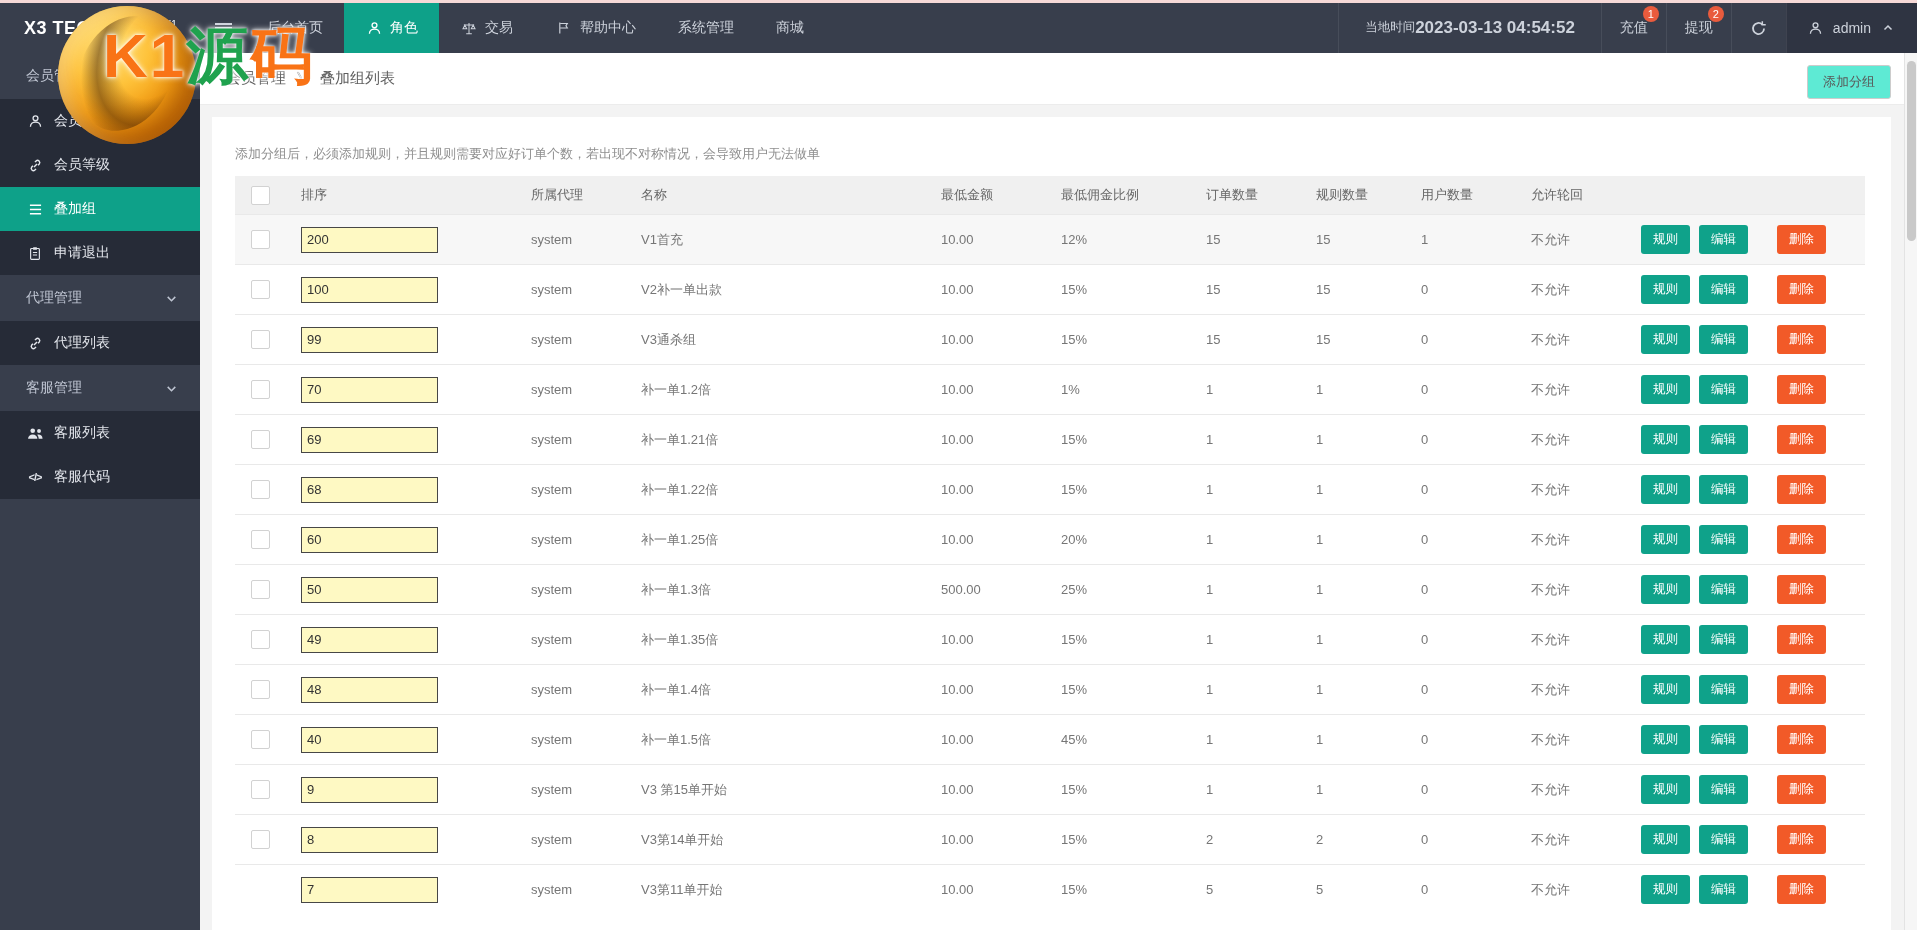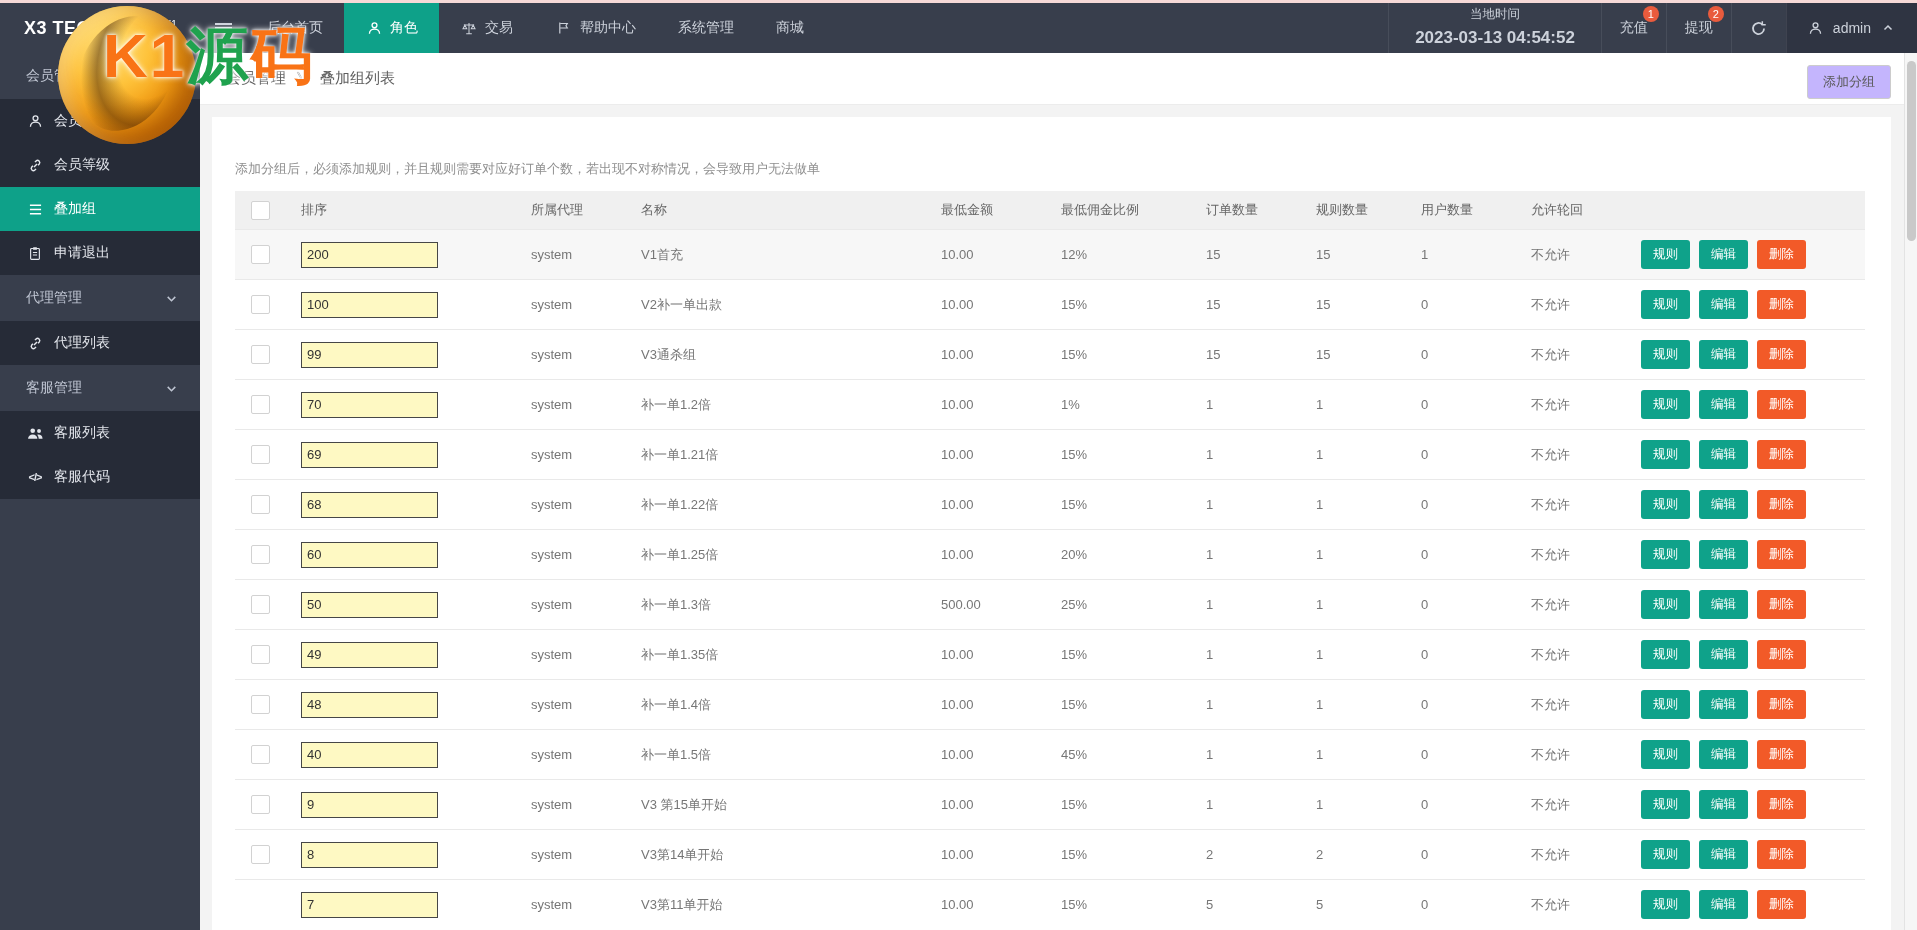--- a/index.html
+++ b/index.html
@@ -27,7 +27,7 @@
   #nav-right{margin-left:auto;display:flex;align-items:stretch;}
   .nav-sec{border-left:1px solid rgba(255,255,255,.08);display:flex;align-items:center;justify-content:center;
     padding:0 18px;position:relative;font-size:14px;cursor:pointer;}
-  .time-sec{flex-direction:column;line-height:1.55;padding:0 26px;font-size:12.5px;cursor:default;}
+  .time-sec{line-height:1.55;padding:0 26px;font-size:12.5px;cursor:default;}
   .time-sec .t2{font-size:17px;font-weight:bold;}
   .badge{position:absolute;top:3px;right:7px;background:var(--badge);color:#fff;font-size:11px;
     min-width:16px;height:16px;line-height:16px;border-radius:9px;text-align:center;padding:0 2px;box-sizing:border-box;}

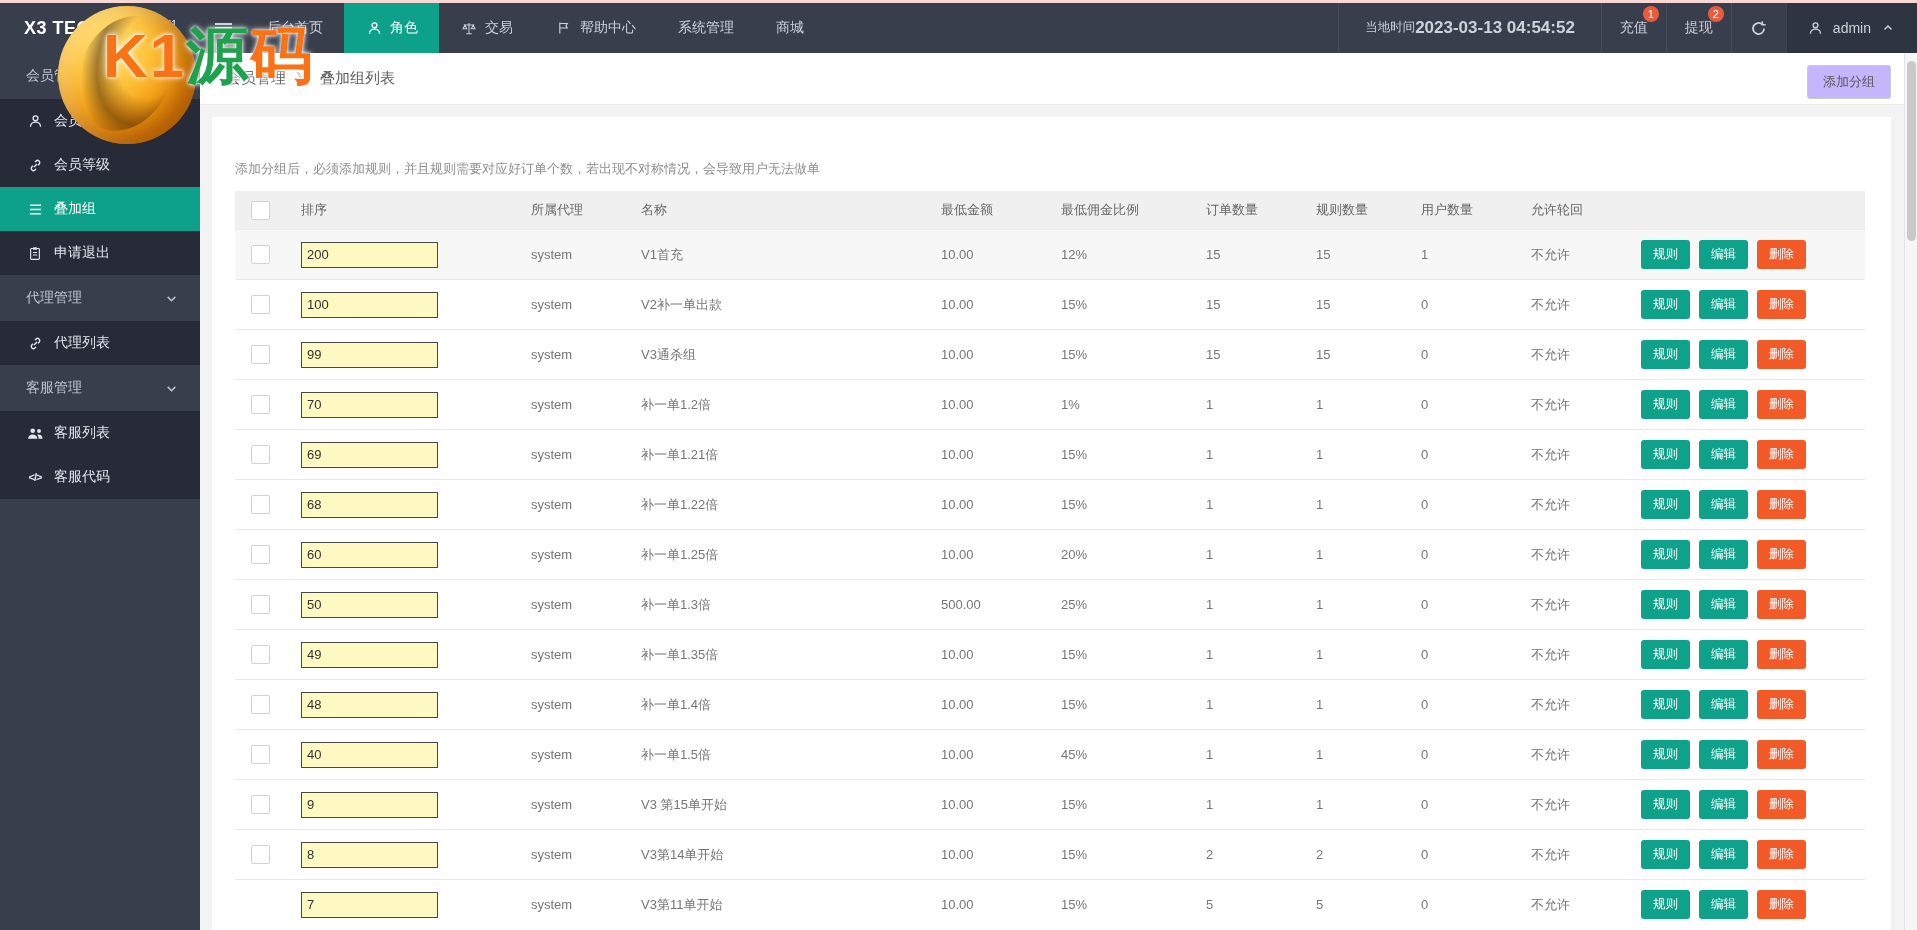--- a/index.html
+++ b/index.html
@@ -46,7 +46,7 @@
     box-sizing:border-box;display:flex;align-items:center;padding-left:26px;border-bottom:1px solid #ececec;}
   .crumb{font-size:15px;color:#5f5f5f;}
   .crumb-sep{margin:0 10px;color:#8a8a8a;font-size:14px;}
-  #add-group-btn{position:absolute;right:26px;top:12px;background:#c4b5fd;border:1px solid #ccc;border-radius:3px;
+  #add-group-btn{position:absolute;right:26px;top:12px;background:#5eead4;border:1px solid #ccc;border-radius:3px;
     color:#595959;font-size:13px;padding:7px 15px;cursor:pointer;font-family:inherit;}
   
   #content{position:absolute;left:200px;top:105px;width:1704px;height:825px;overflow:hidden;}

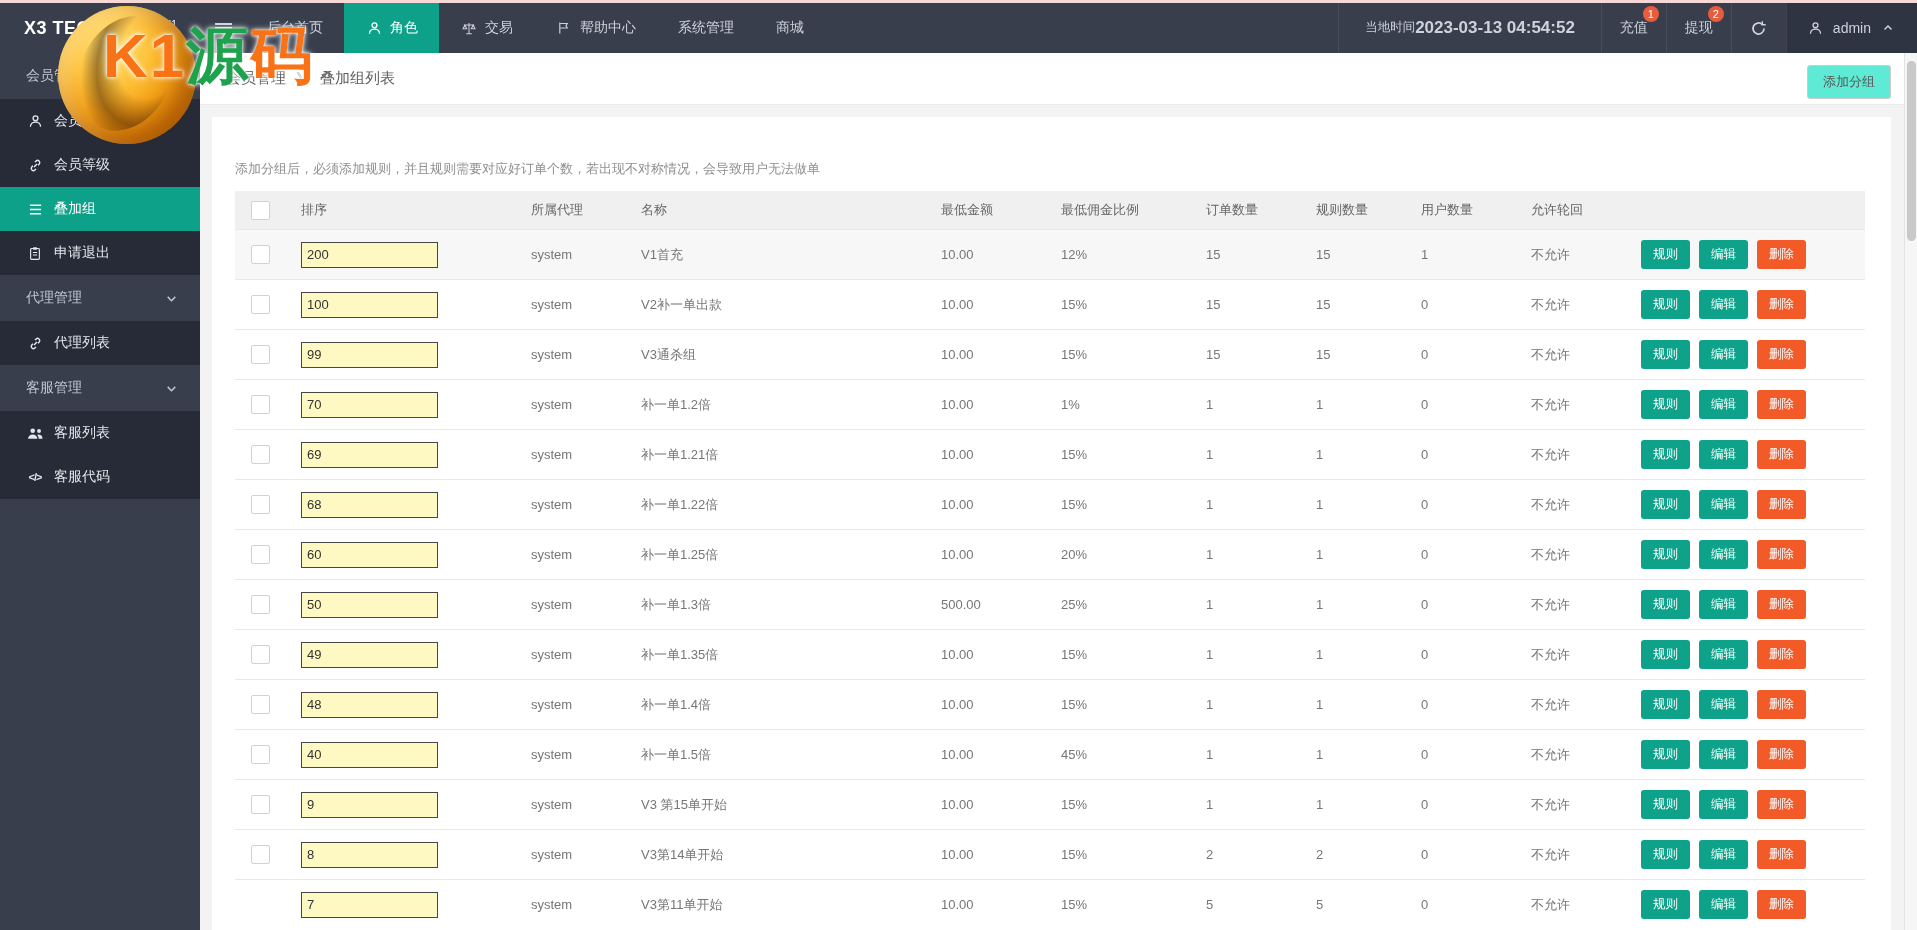--- a/index.html
+++ b/index.html
@@ -52,7 +52,7 @@
   #content{position:absolute;left:200px;top:105px;width:1704px;height:825px;overflow:hidden;}
   #card{position:absolute;left:12px;top:12px;width:1679px;height:1100px;background:#fff;
     box-sizing:border-box;padding:28px 23px 0 23px;}
-  .notice{font-size:13px;color:#8f8f8f;margin:15px 0 13px 0;}
+  .notice{font-size:13px;color:#8f8f8f;margin:0 0 13px 0;}
   table{border-collapse:collapse;table-layout:fixed;width:1630px;}
   thead th{background:#f0f0f0;height:38px;font-weight:normal;font-size:13px;color:#666;
     text-align:left;padding:0 0 0 16px;overflow:hidden;}

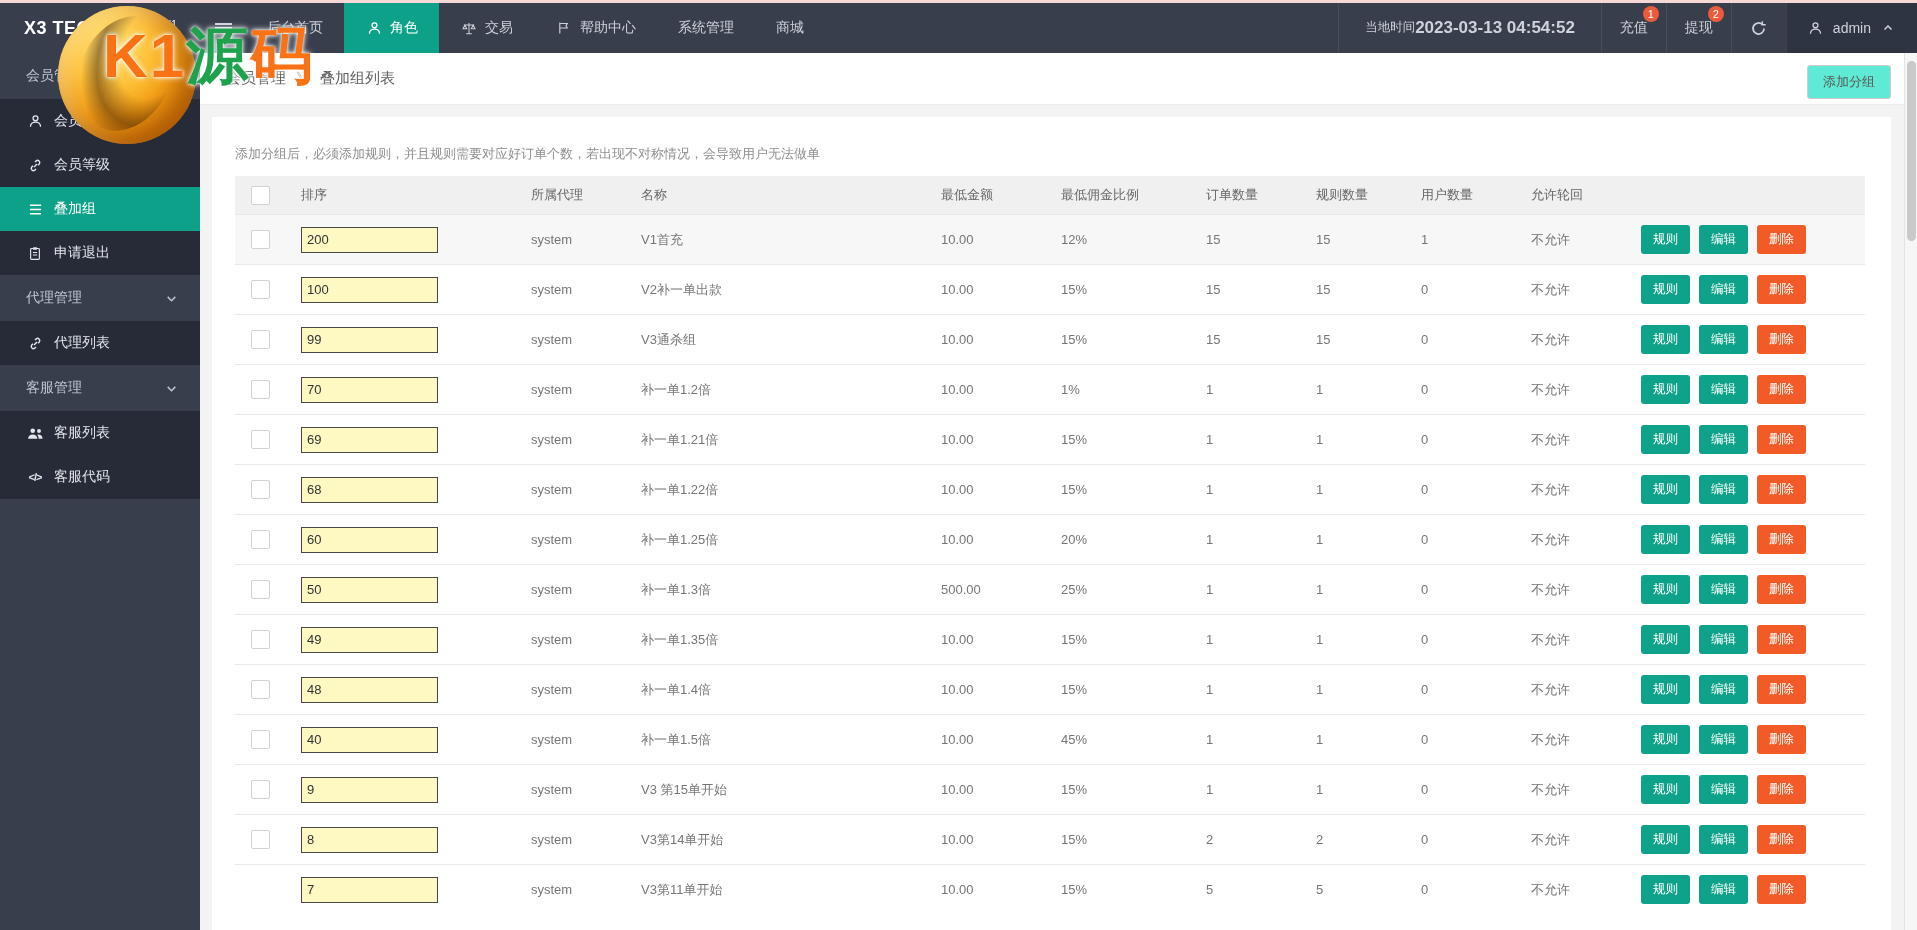--- a/index.html
+++ b/index.html
@@ -66,7 +66,7 @@
   .btn{display:inline-block;border:none;color:#fff;font-size:12.5px;padding:6px 12px;border-radius:3px;
     margin-right:9px;cursor:pointer;font-family:inherit;}
   .btn.teal{background:var(--teal-btn);}
-  .btn.orange{background:var(--orange);}
+  .btn.orange{background:var(--orange);margin-left:20px;}
   
   #watermark{position:absolute;left:0;top:0;z-index:100;pointer-events:none;width:500px;height:160px;}
   .wm-sphere{position:absolute;left:58px;top:6px;width:138px;height:138px;border-radius:50%;

